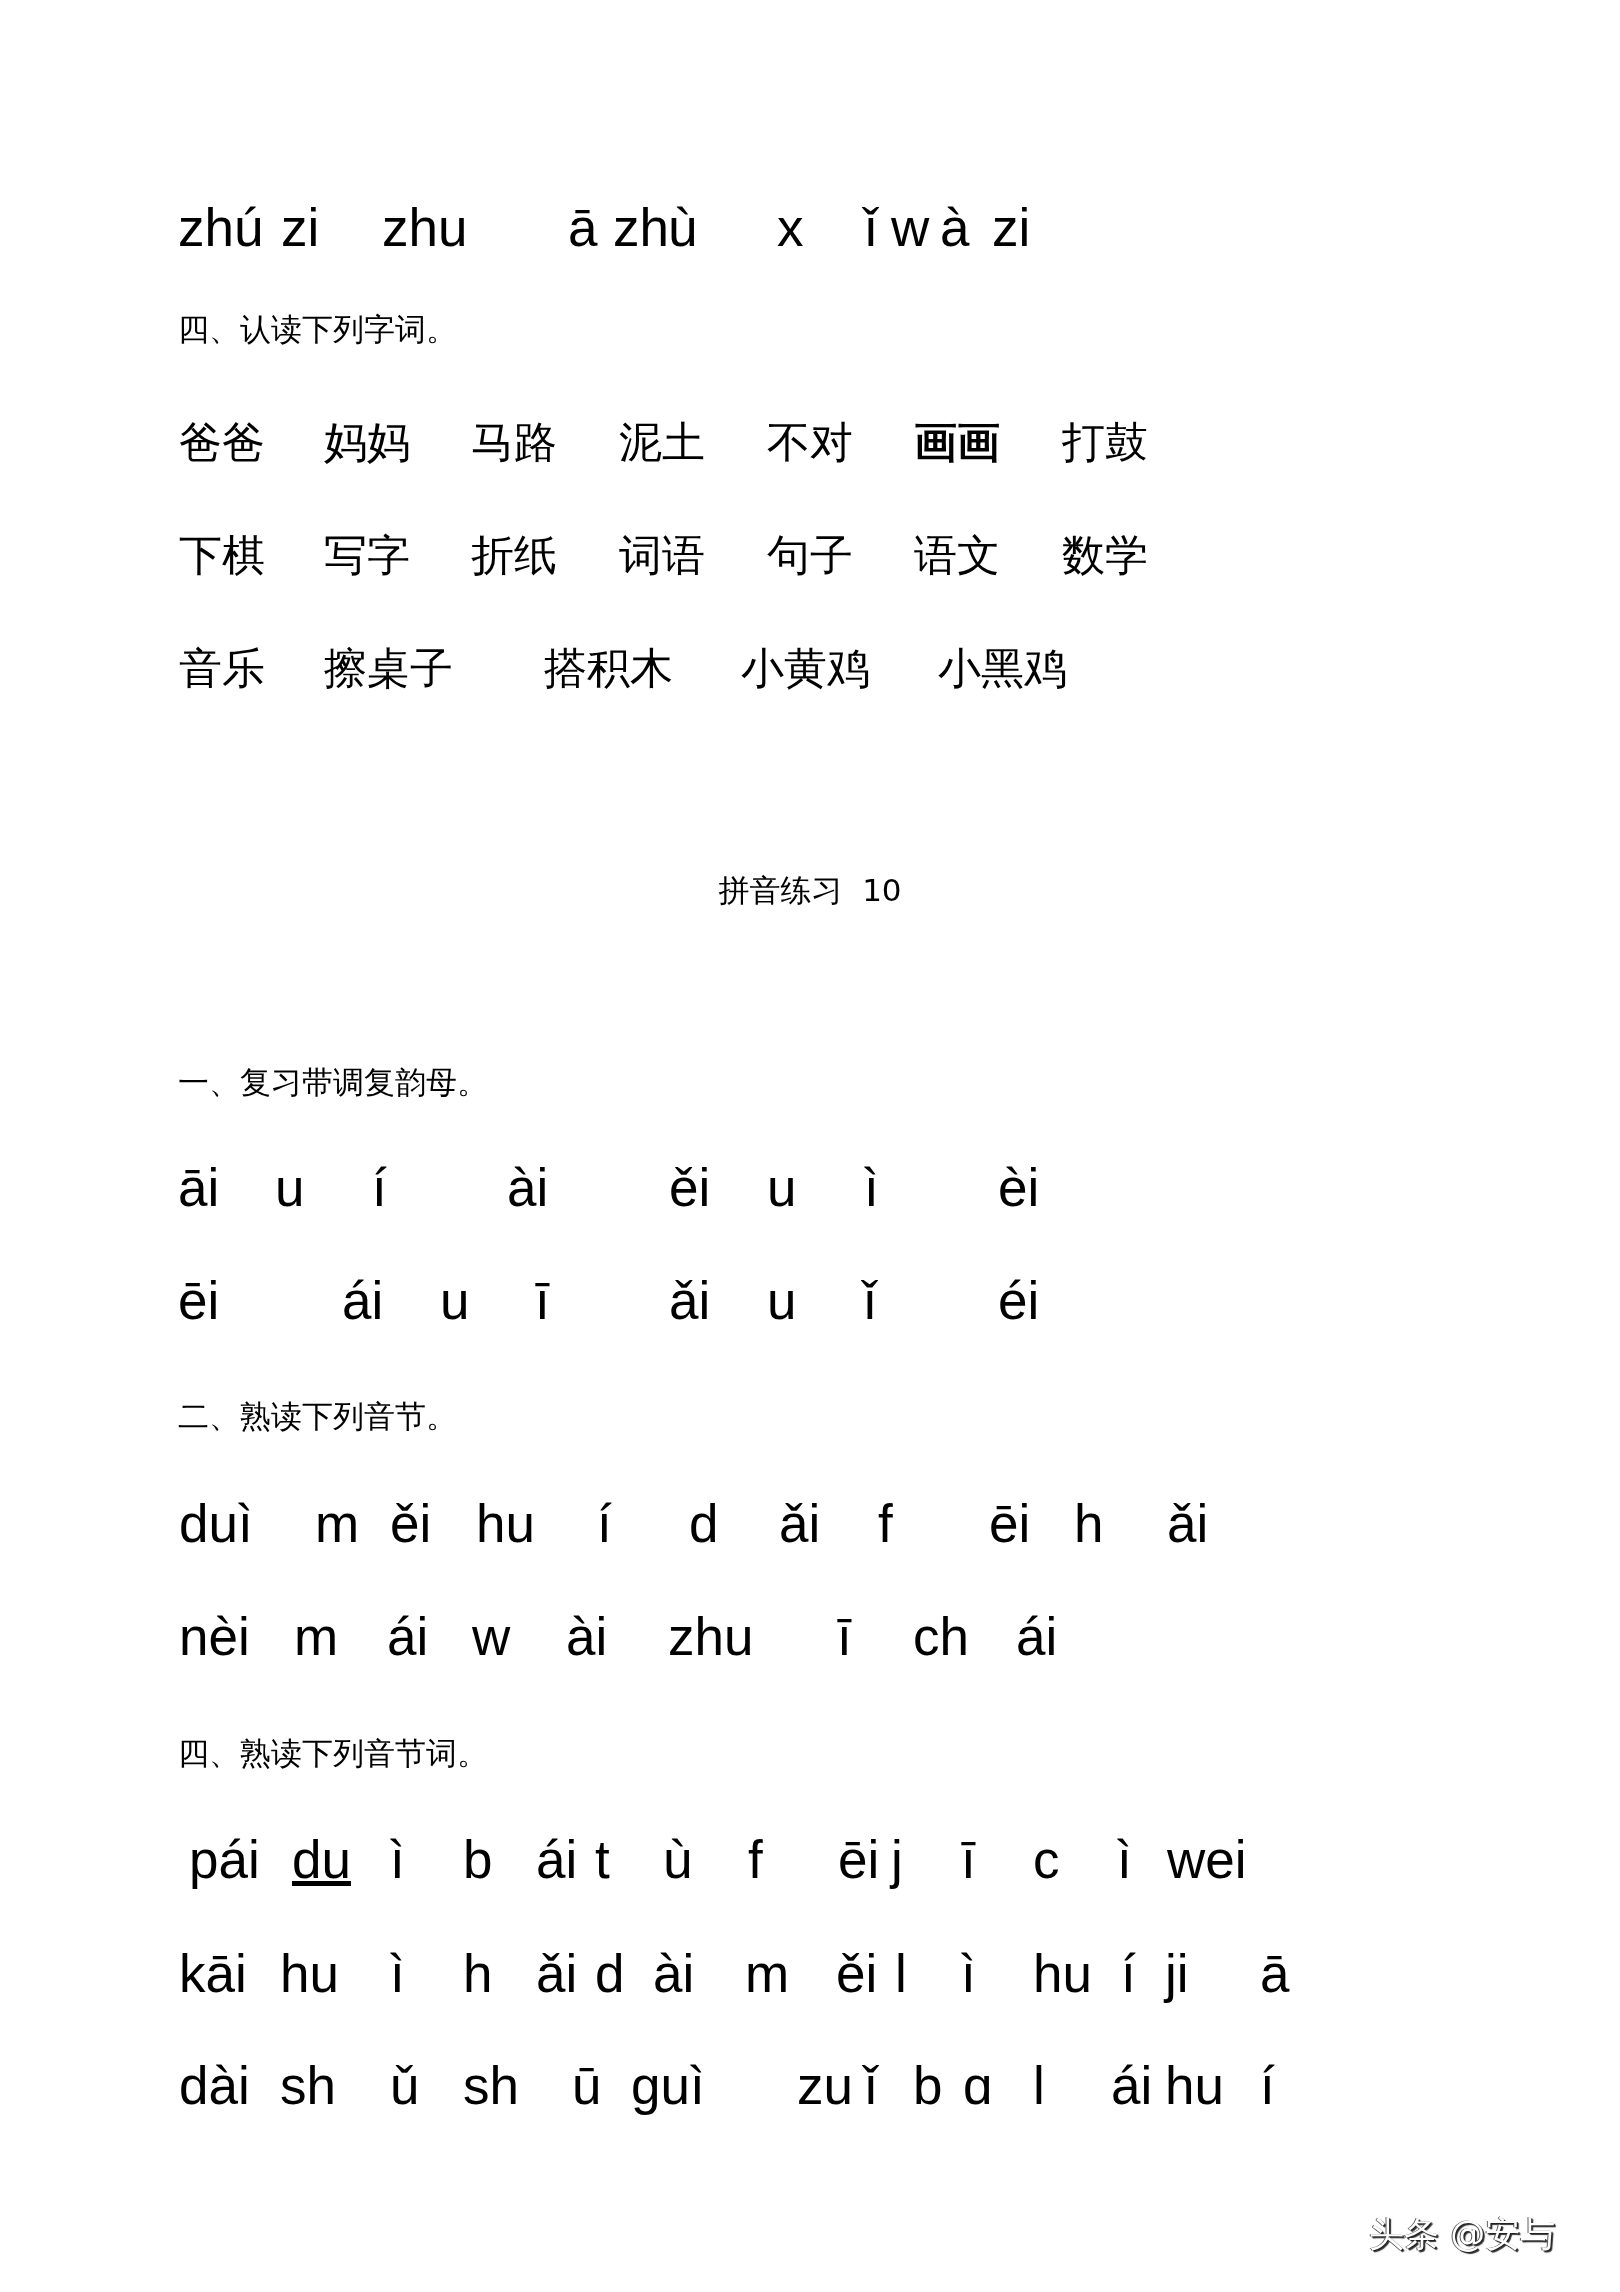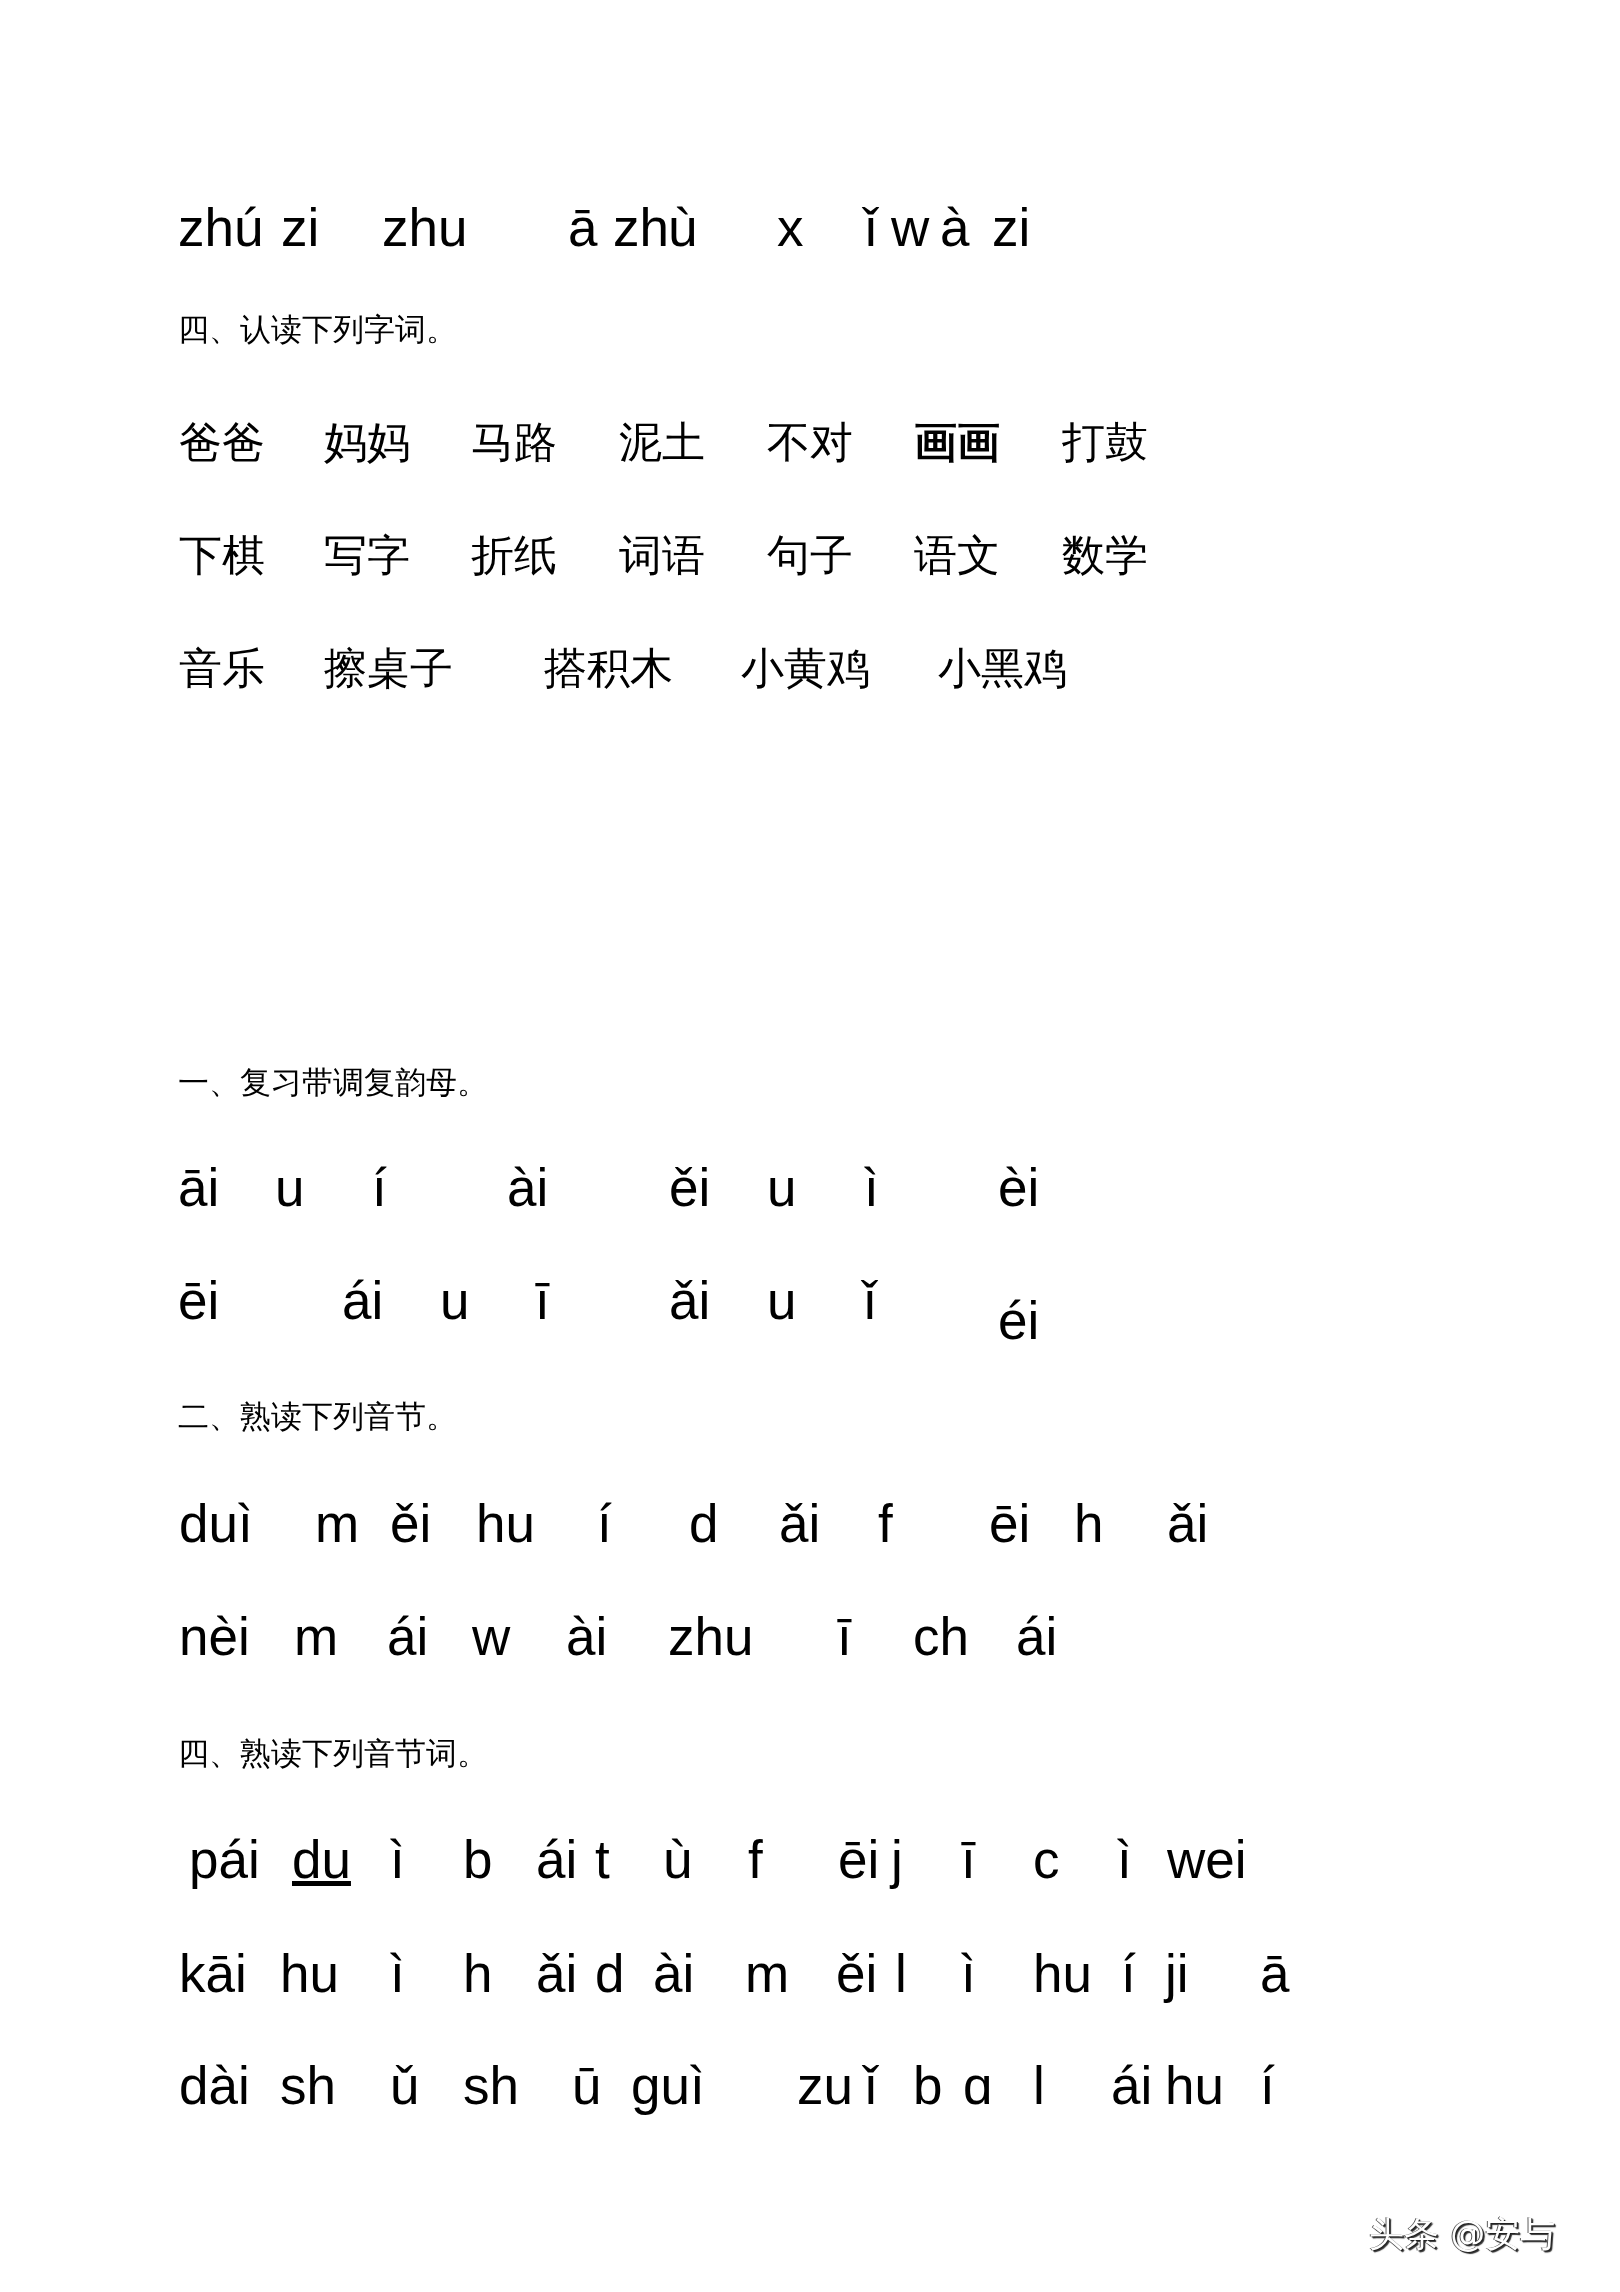--- a/index.html
+++ b/index.html
@@ -65,6 +65,7 @@
       <span class="tok" style="left: 938px;">小黑鸡</span>
     </div>
 
+  <div class="title" style="top:875px;">拼音练习  10</div>
 
   <div class="heading" style="top:1067px;">一、复习带调复韵母。</div>
   <div class="row pinyin" style="top:1161px;">

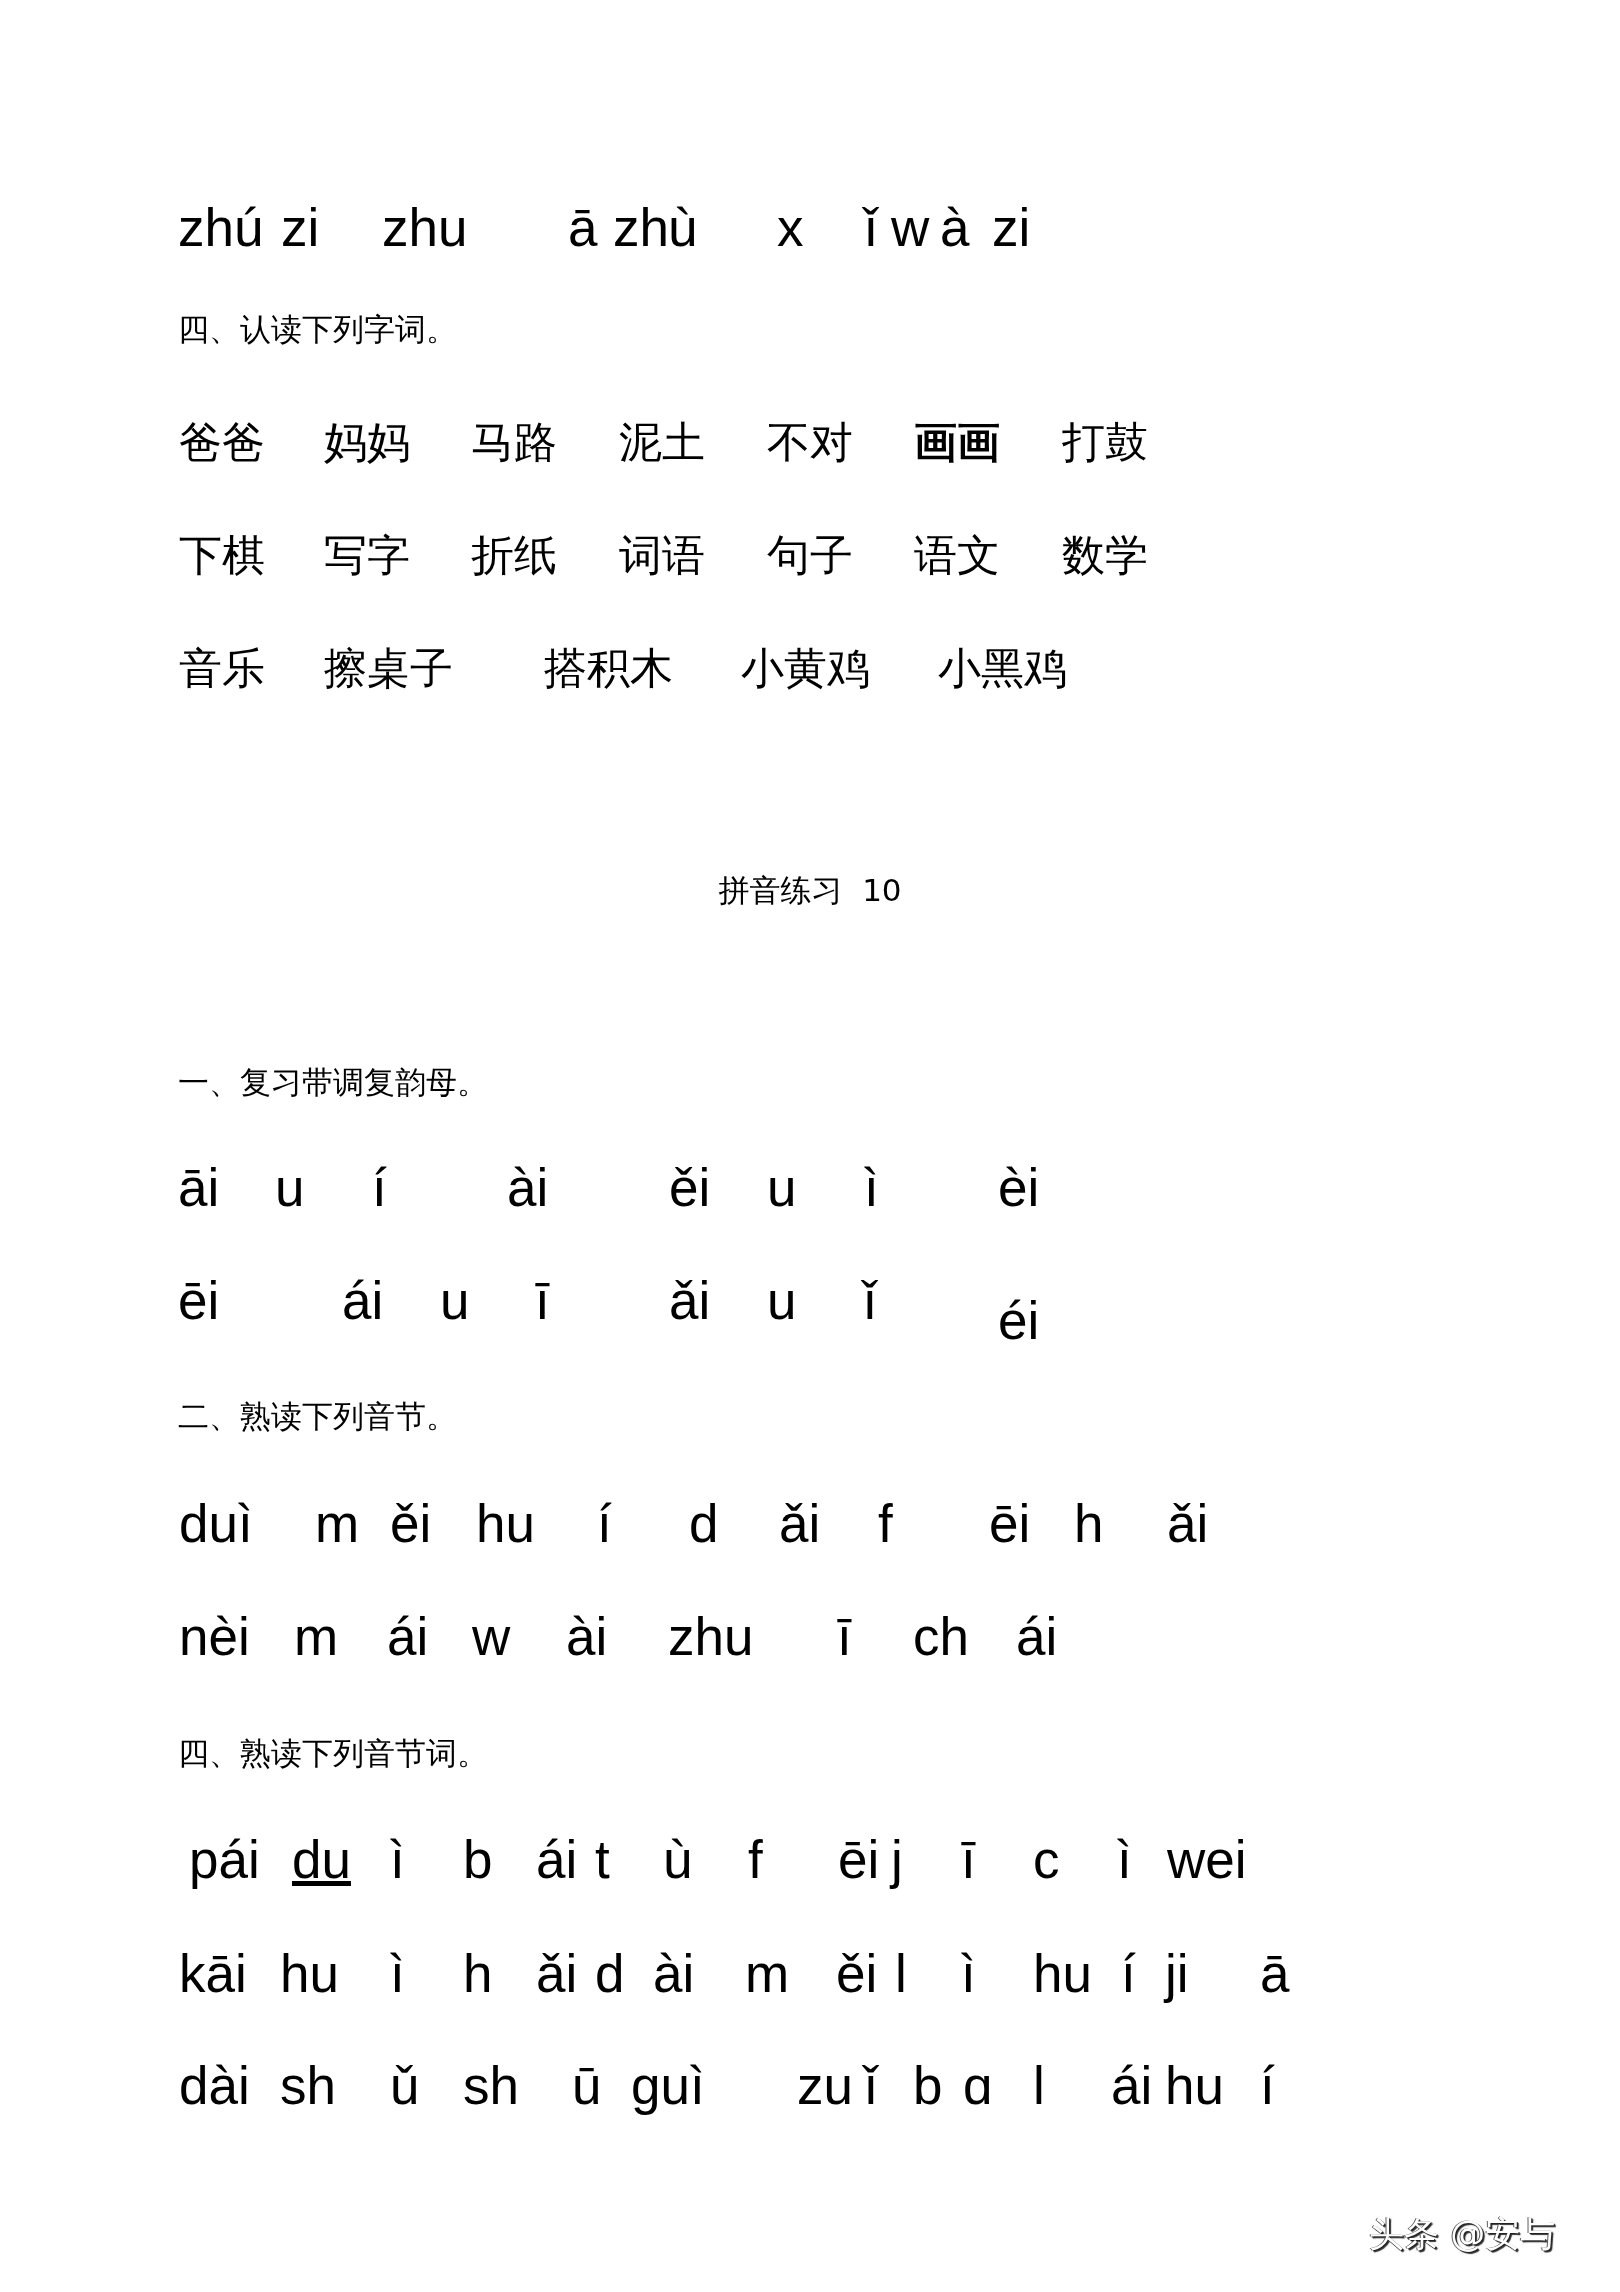--- a/index.html
+++ b/index.html
@@ -86,7 +86,7 @@
       <span class="tok" style="left: 669px;">ǎi</span>
       <span class="tok" style="left: 767px;">u</span>
       <span class="tok" style="left: 864px;">ǐ</span>
-      <span class="tok" style="left: 998px; margin-top: 20px;">éi</span>
+      <span class="tok" style="left: 998px;">éi</span>
     </div>
 
   <div class="heading" style="top:1401px;">二、熟读下列音节。</div>

